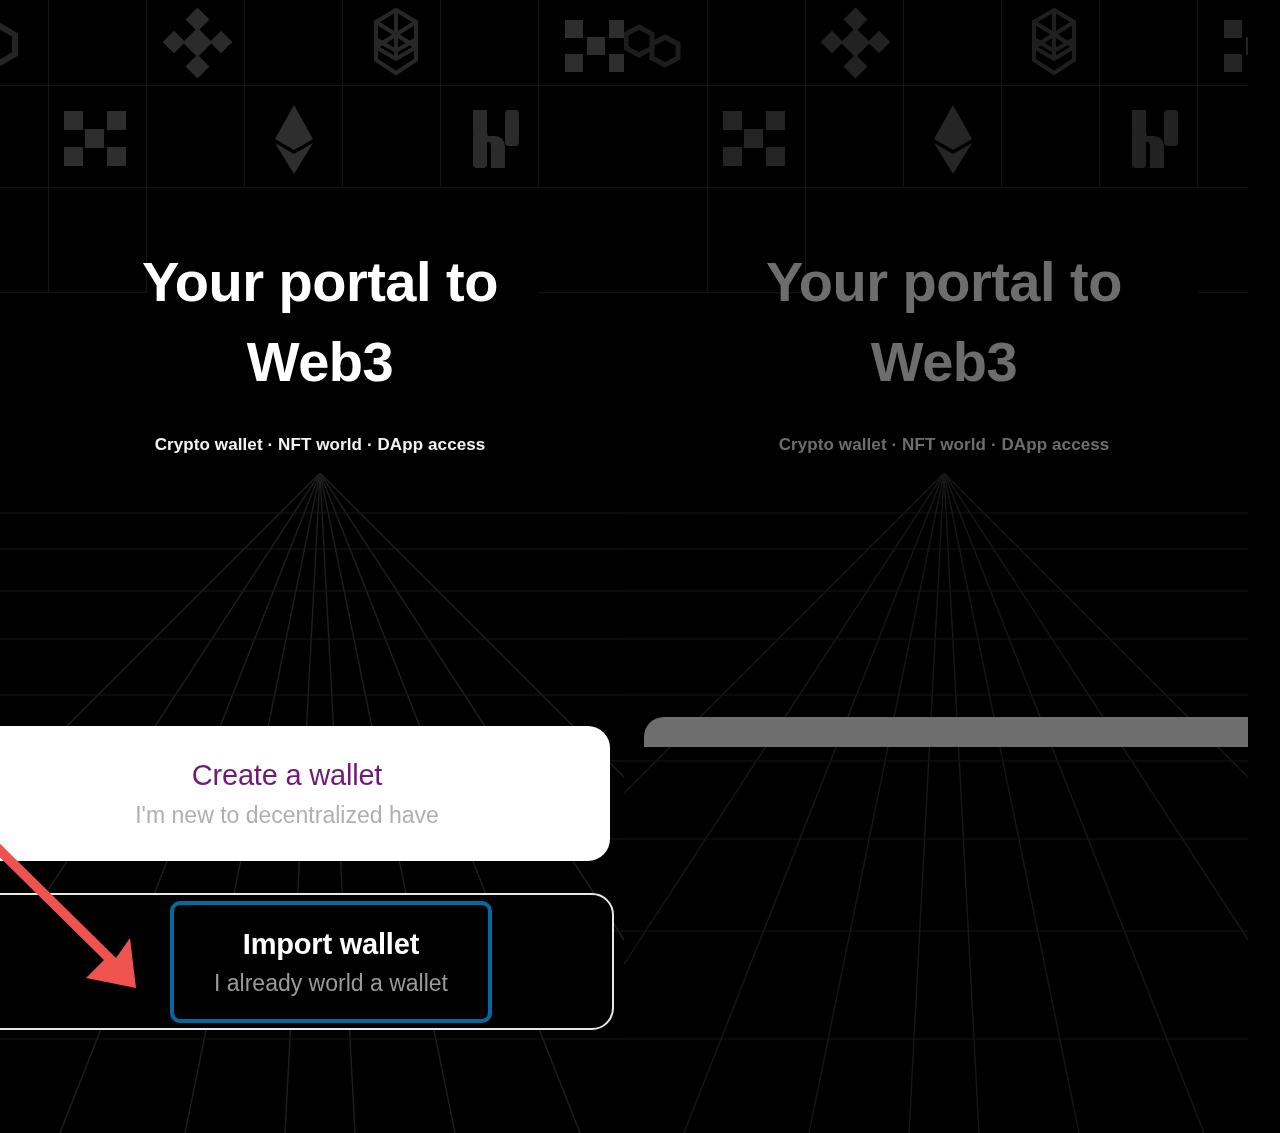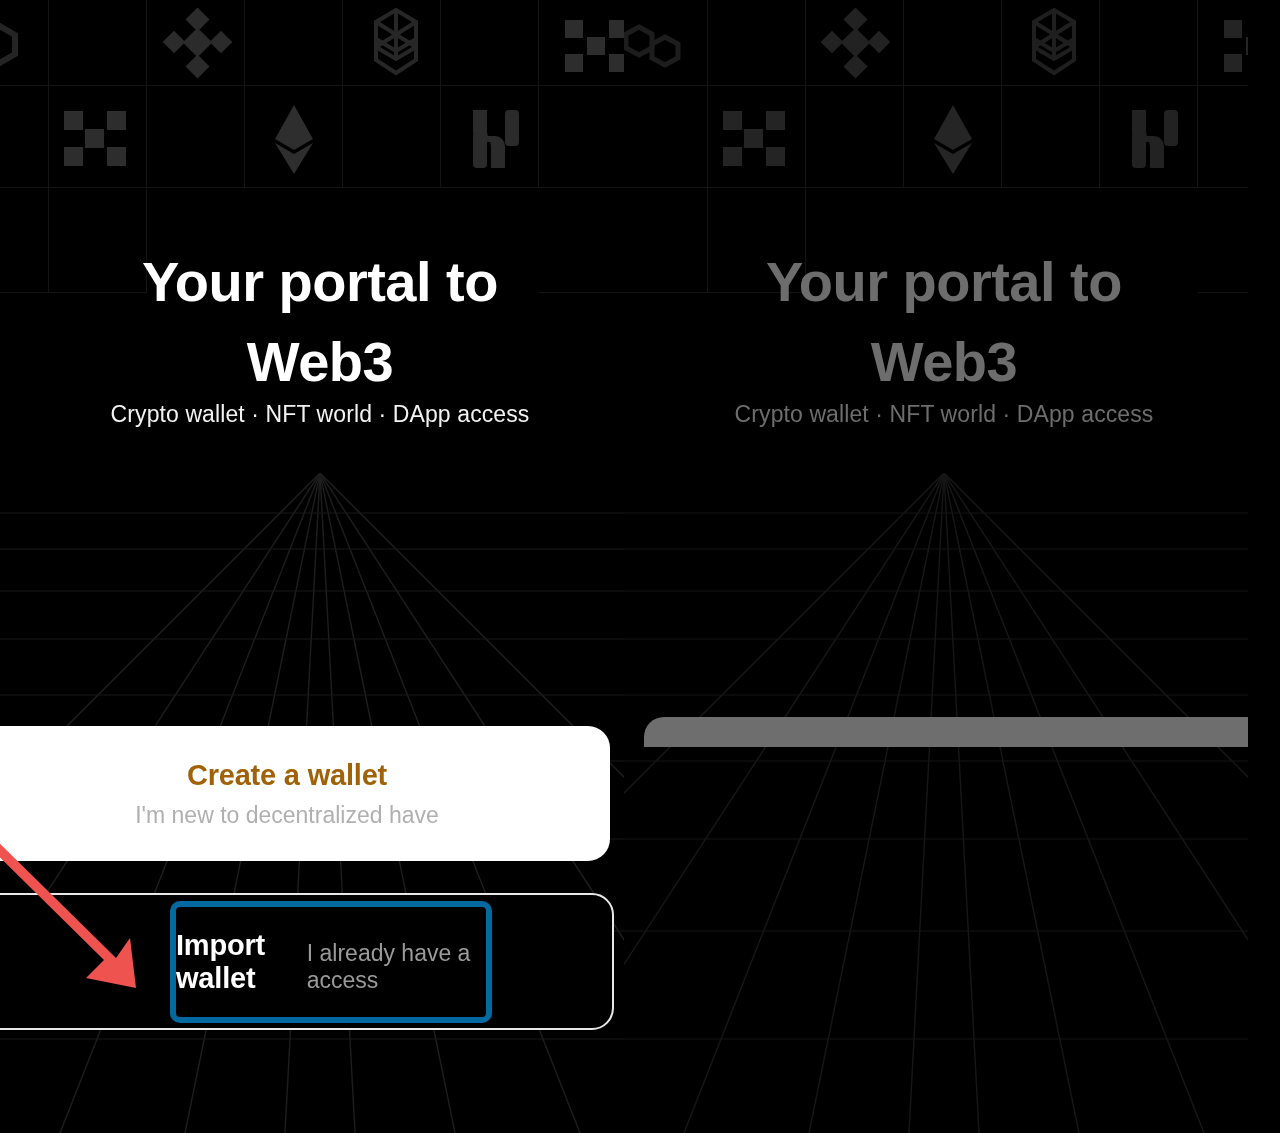--- a/index.html
+++ b/index.html
@@ -81,9 +81,11 @@
     white-space: pre-line;
   }
   .hero-sub {
-    font-size: 23px;
+    margin-top: 34px;
+    font-size: 17px;
     color: #f2f2f2;
     letter-spacing: 0.1px;
+    font-weight: bold;
   }
 
   

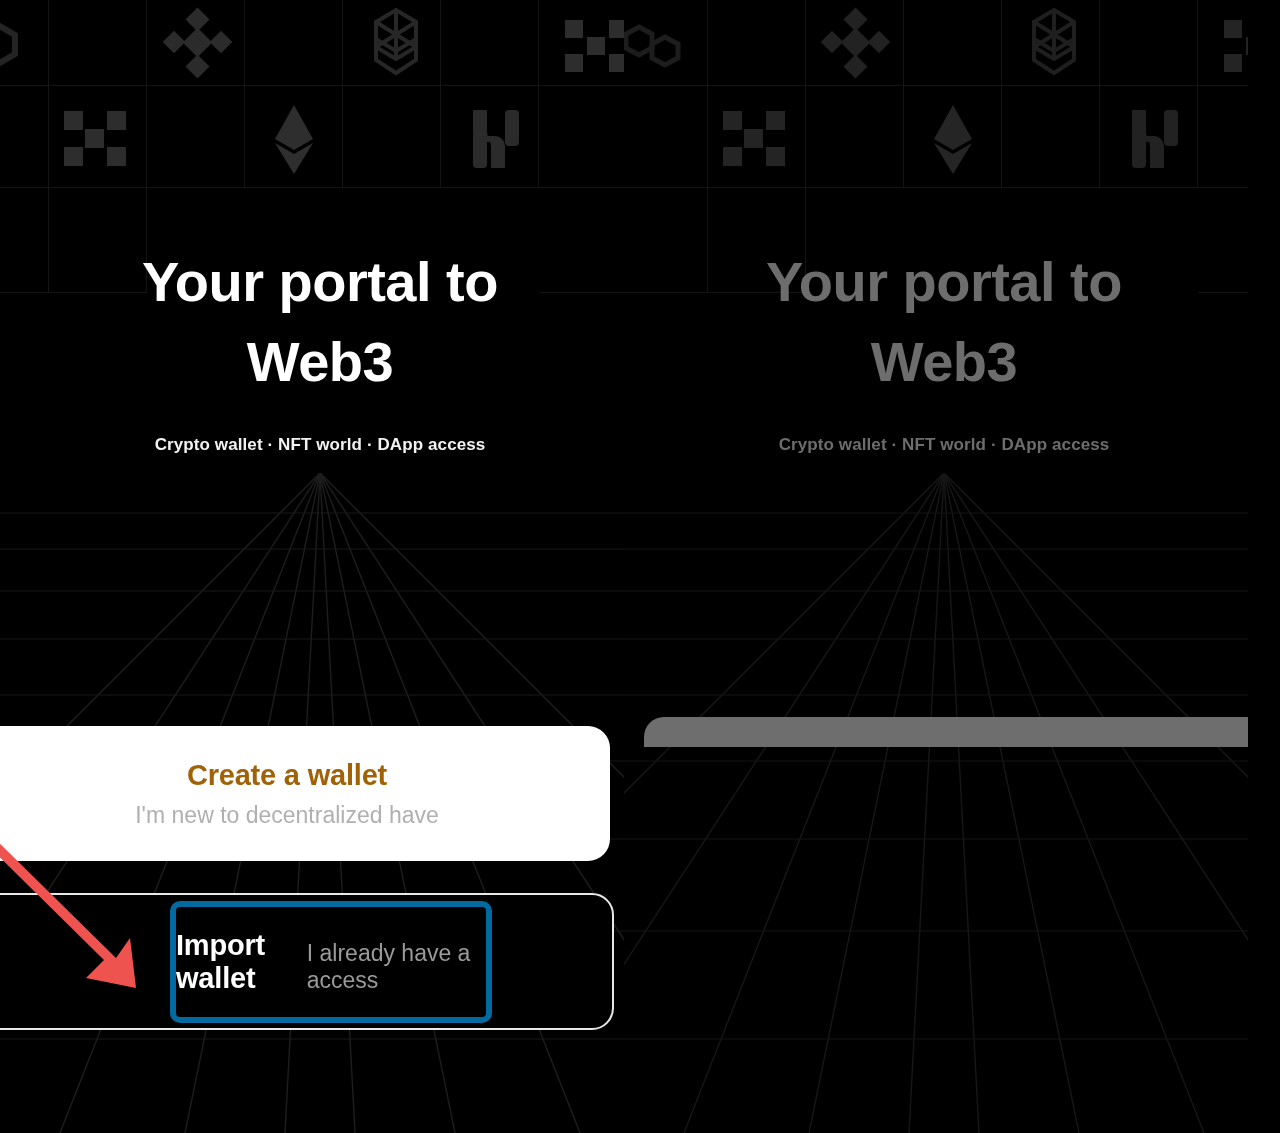--- a/index.html
+++ b/index.html
@@ -105,8 +105,8 @@
   }
   .card-create .ct {
     font-size: 29px;
-    font-weight: bold;
-    color: #a16207;
+    font-weight: normal;
+    color: #701a75;
     letter-spacing: -0.2px;
   }
   .card-create .cs {

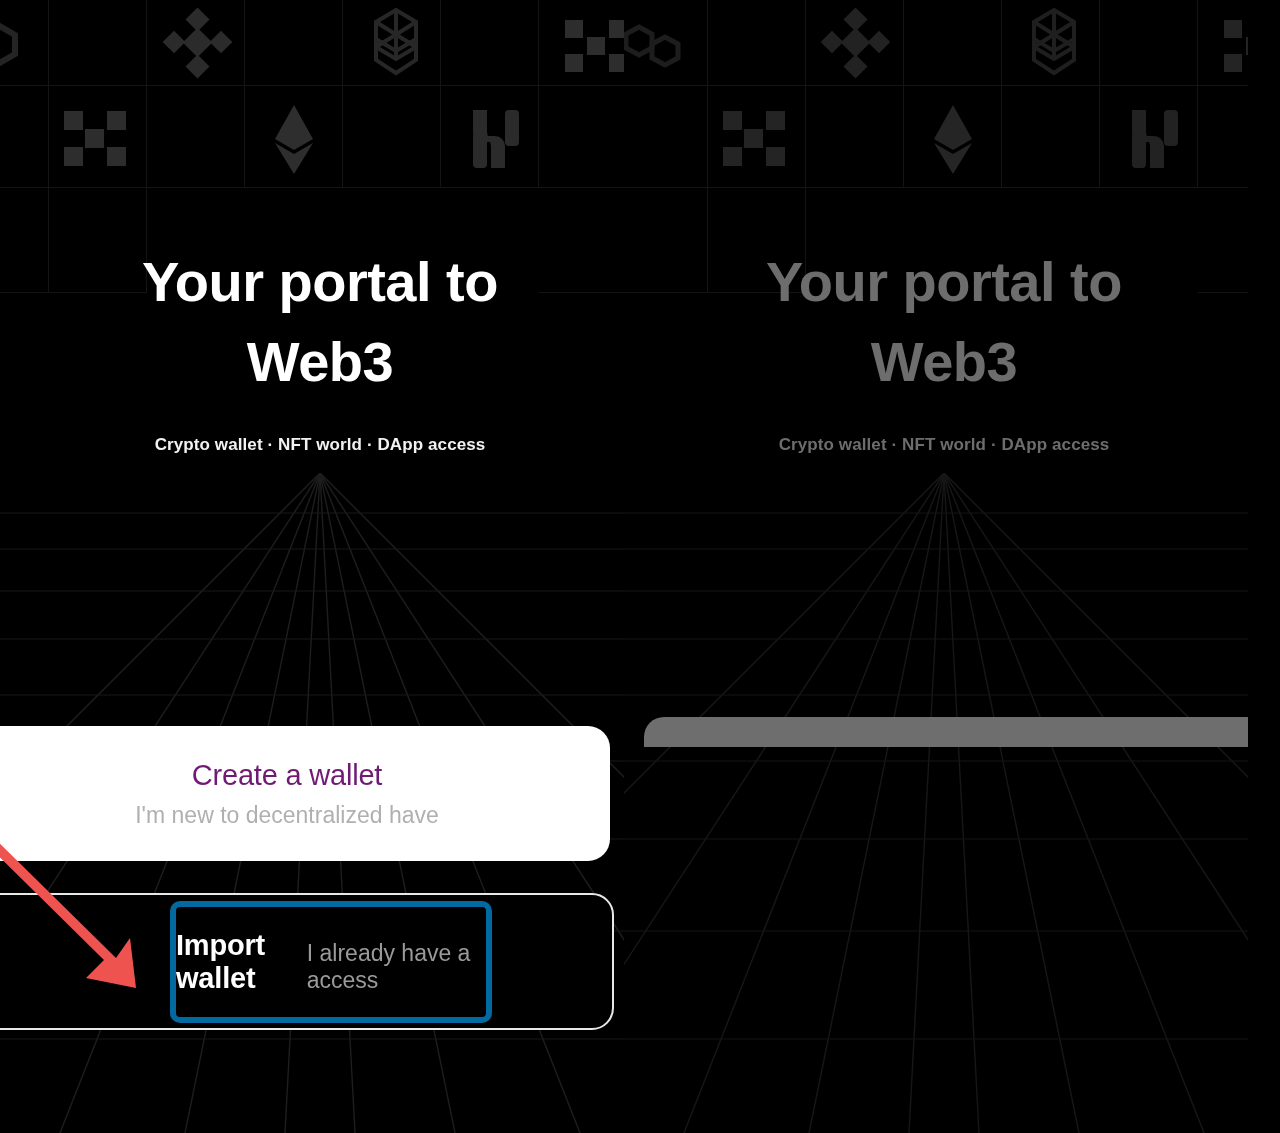--- a/index.html
+++ b/index.html
@@ -133,11 +133,12 @@
     top: 901px;
     width: 322px;
     height: 122px;
-    border: 6px solid #0369a1;
+    border: 4px solid #0369a1;
     border-radius: 10px;
     box-sizing: border-box;
     z-index: 8;
     display: flex;
+    flex-direction: column;
     align-items: center;
     justify-content: center;
   }

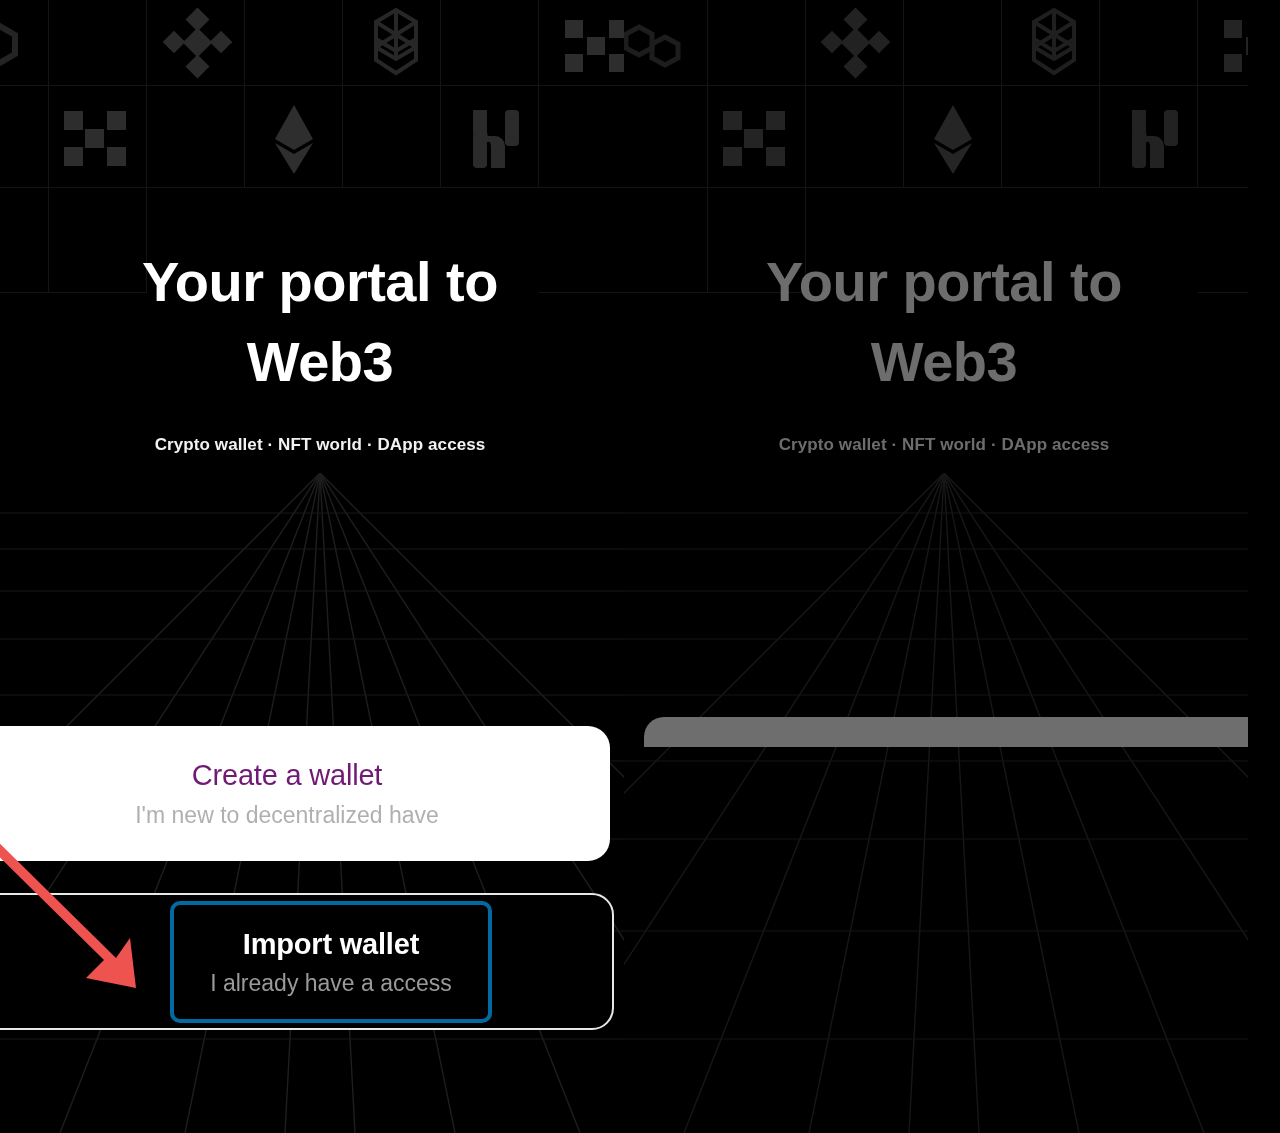--- a/index.html
+++ b/index.html
@@ -355,7 +355,7 @@
 
     <div class="import-hl">
       <div class="it">Import wallet</div>
-      <div class="is">I already have a access</div>
+      <div class="is">I already world a wallet</div>
     </div>
 
     <div class="arrow-layer">

